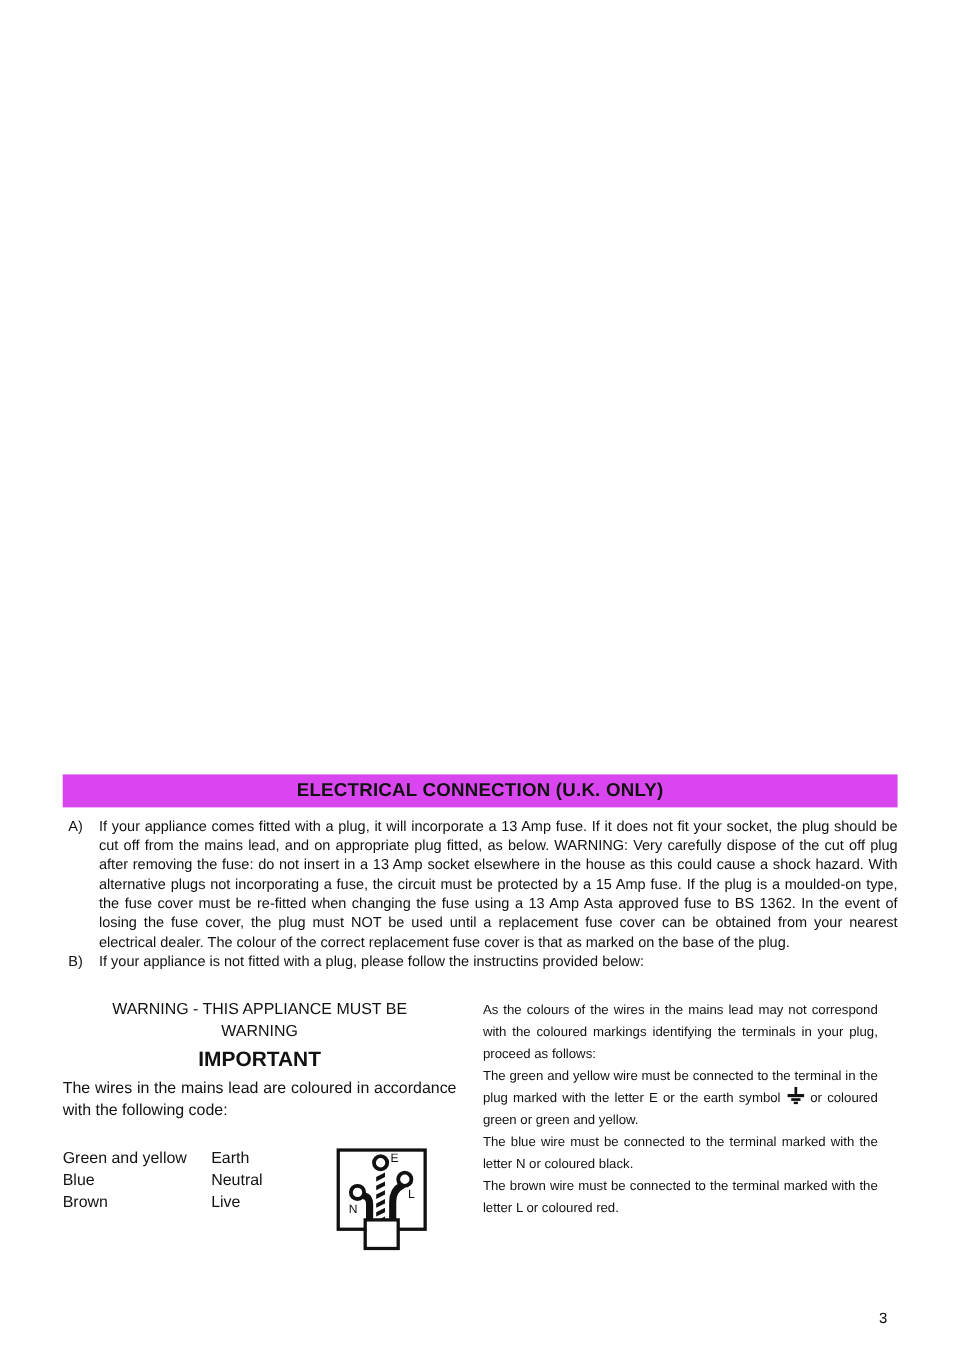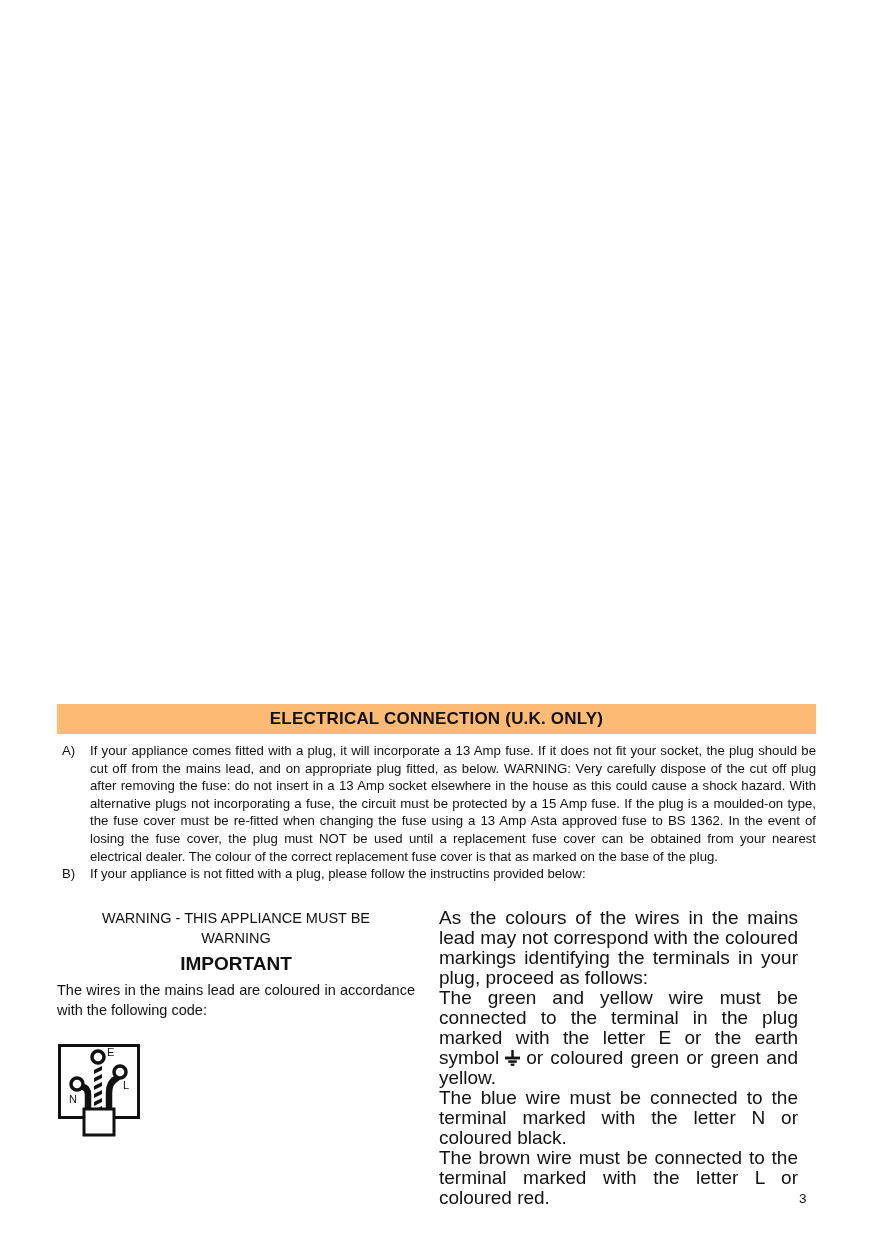--- a/index.html
+++ b/index.html
@@ -18,7 +18,7 @@
   }
   .title-bar {
     height: 30px;
-    background: #fdba74;
+    background: #d946ef;
     display: flex;
     align-items: center;
     justify-content: center;

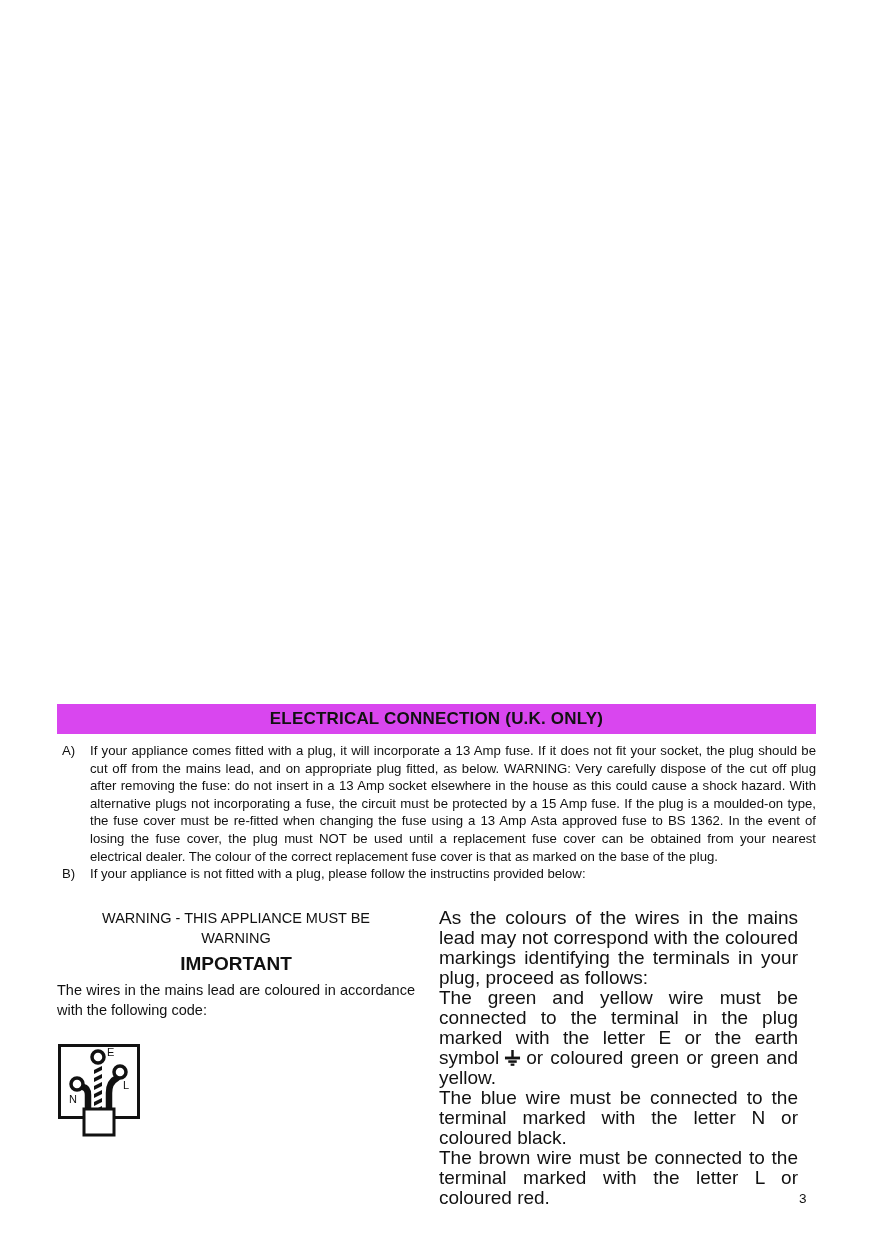--- a/index.html
+++ b/index.html
@@ -71,7 +71,7 @@
   .wire-cell { width: 135px; }
   .plug-figure { flex: none; margin-right: 26px; }
   .rc-para {
-    font-size: 19px;
+    font-size: 12px;
     line-height: 20px;
     text-align: justify;
   }

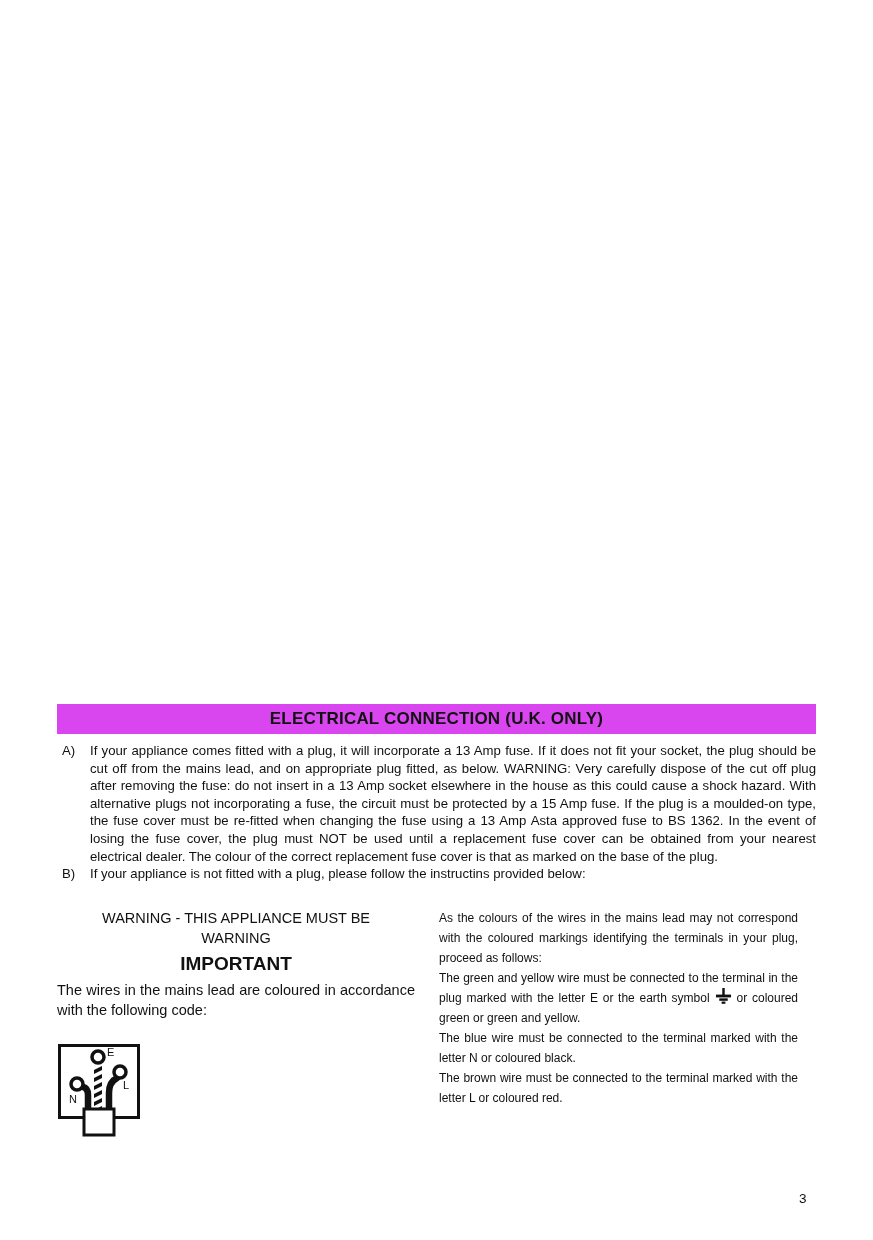--- a/index.html
+++ b/index.html
@@ -118,6 +118,20 @@
       <div class="code-intro">The wires in the mains lead are coloured in accordance with the following code:</div>
 
       <div class="bottom-row">
+        <div class="wire-table">
+          <div class="wire-row">
+            <span class="wire-cell">Green and yellow</span>
+            <span>Earth</span>
+          </div>
+          <div class="wire-row">
+            <span class="wire-cell">Blue</span>
+            <span>Neutral</span>
+          </div>
+          <div class="wire-row">
+            <span class="wire-cell">Brown</span>
+            <span>Live</span>
+          </div>
+        </div>
 
         <div class="plug-figure">
           <svg width="84" height="94" viewBox="0 0 84 94">

